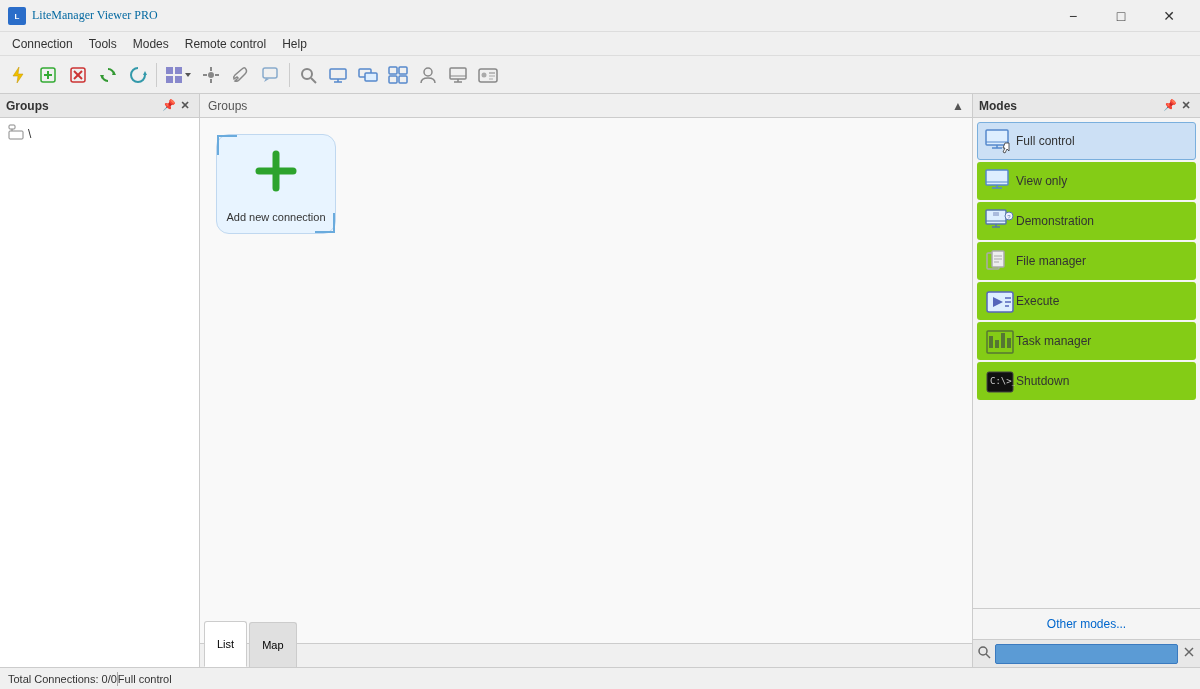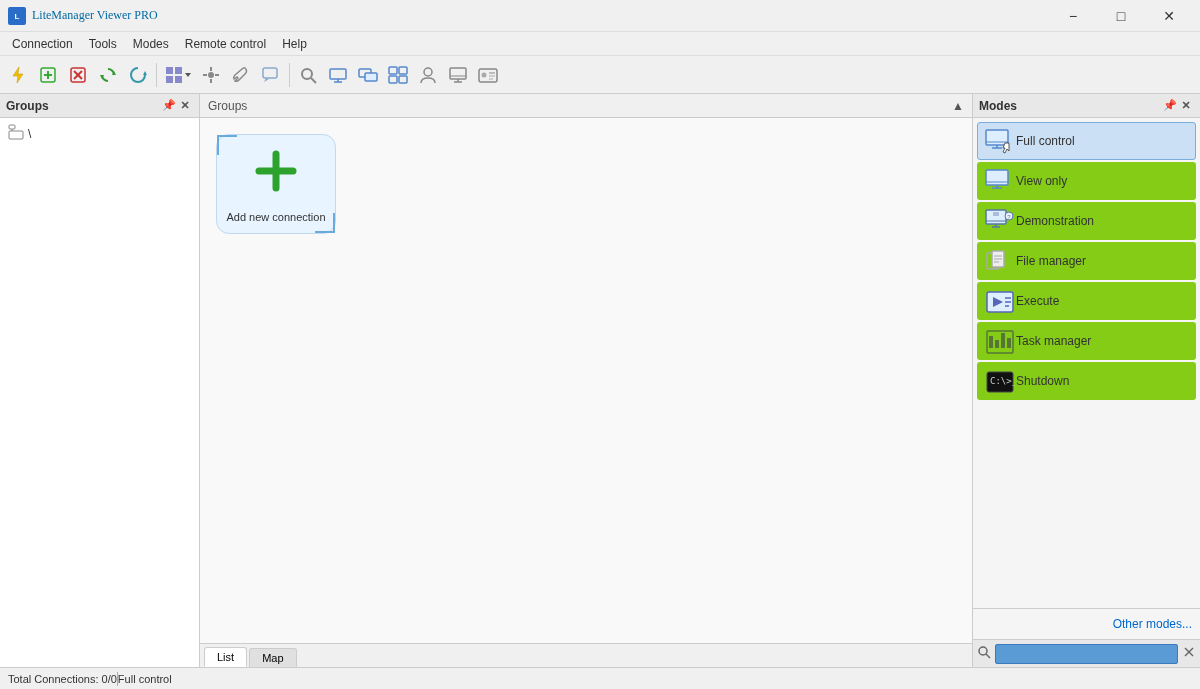--- a/index.html
+++ b/index.html
@@ -236,7 +236,7 @@
     .modes-footer {
       padding: 8px;
       border-top: 1px solid #ccc;
-      text-align: right;
+      text-align: center;
     }
     .other-modes-link {
       color: #0066cc;

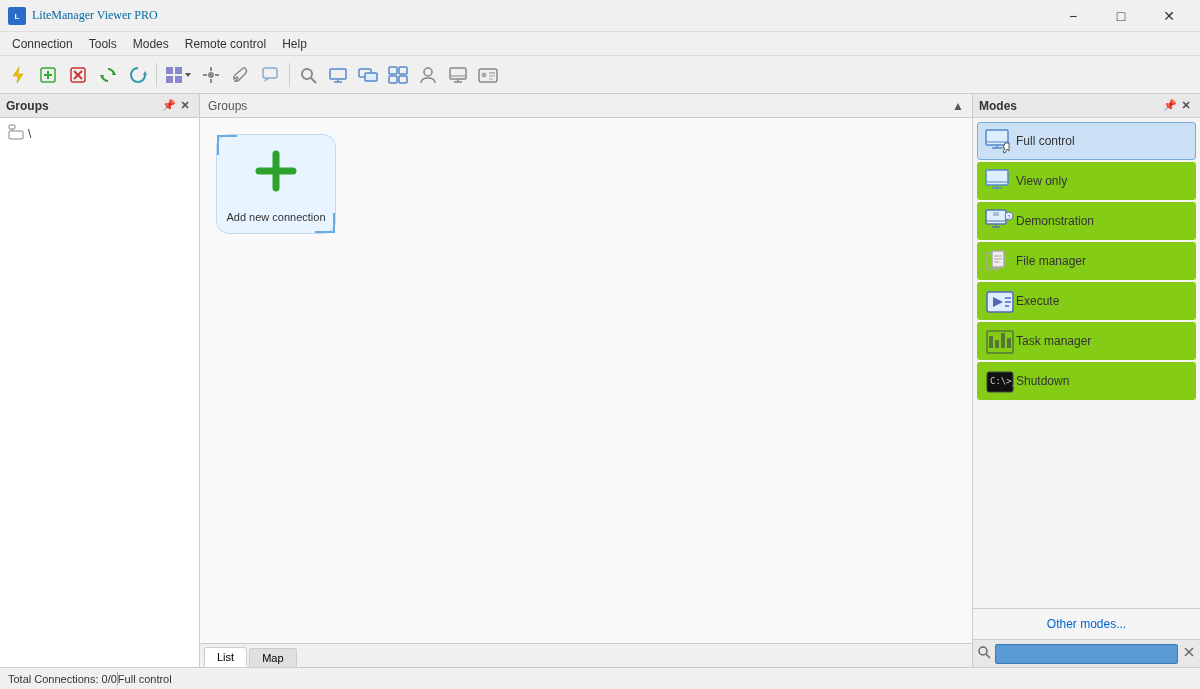--- a/index.html
+++ b/index.html
@@ -176,7 +176,7 @@
       padding: 0 4px;
     }
     .tab {
-      padding: 3px 12px;
+      padding: 16px 12px;
       border: 1px solid #ccc;
       border-bottom: none;
       background: #e0e0e0;

